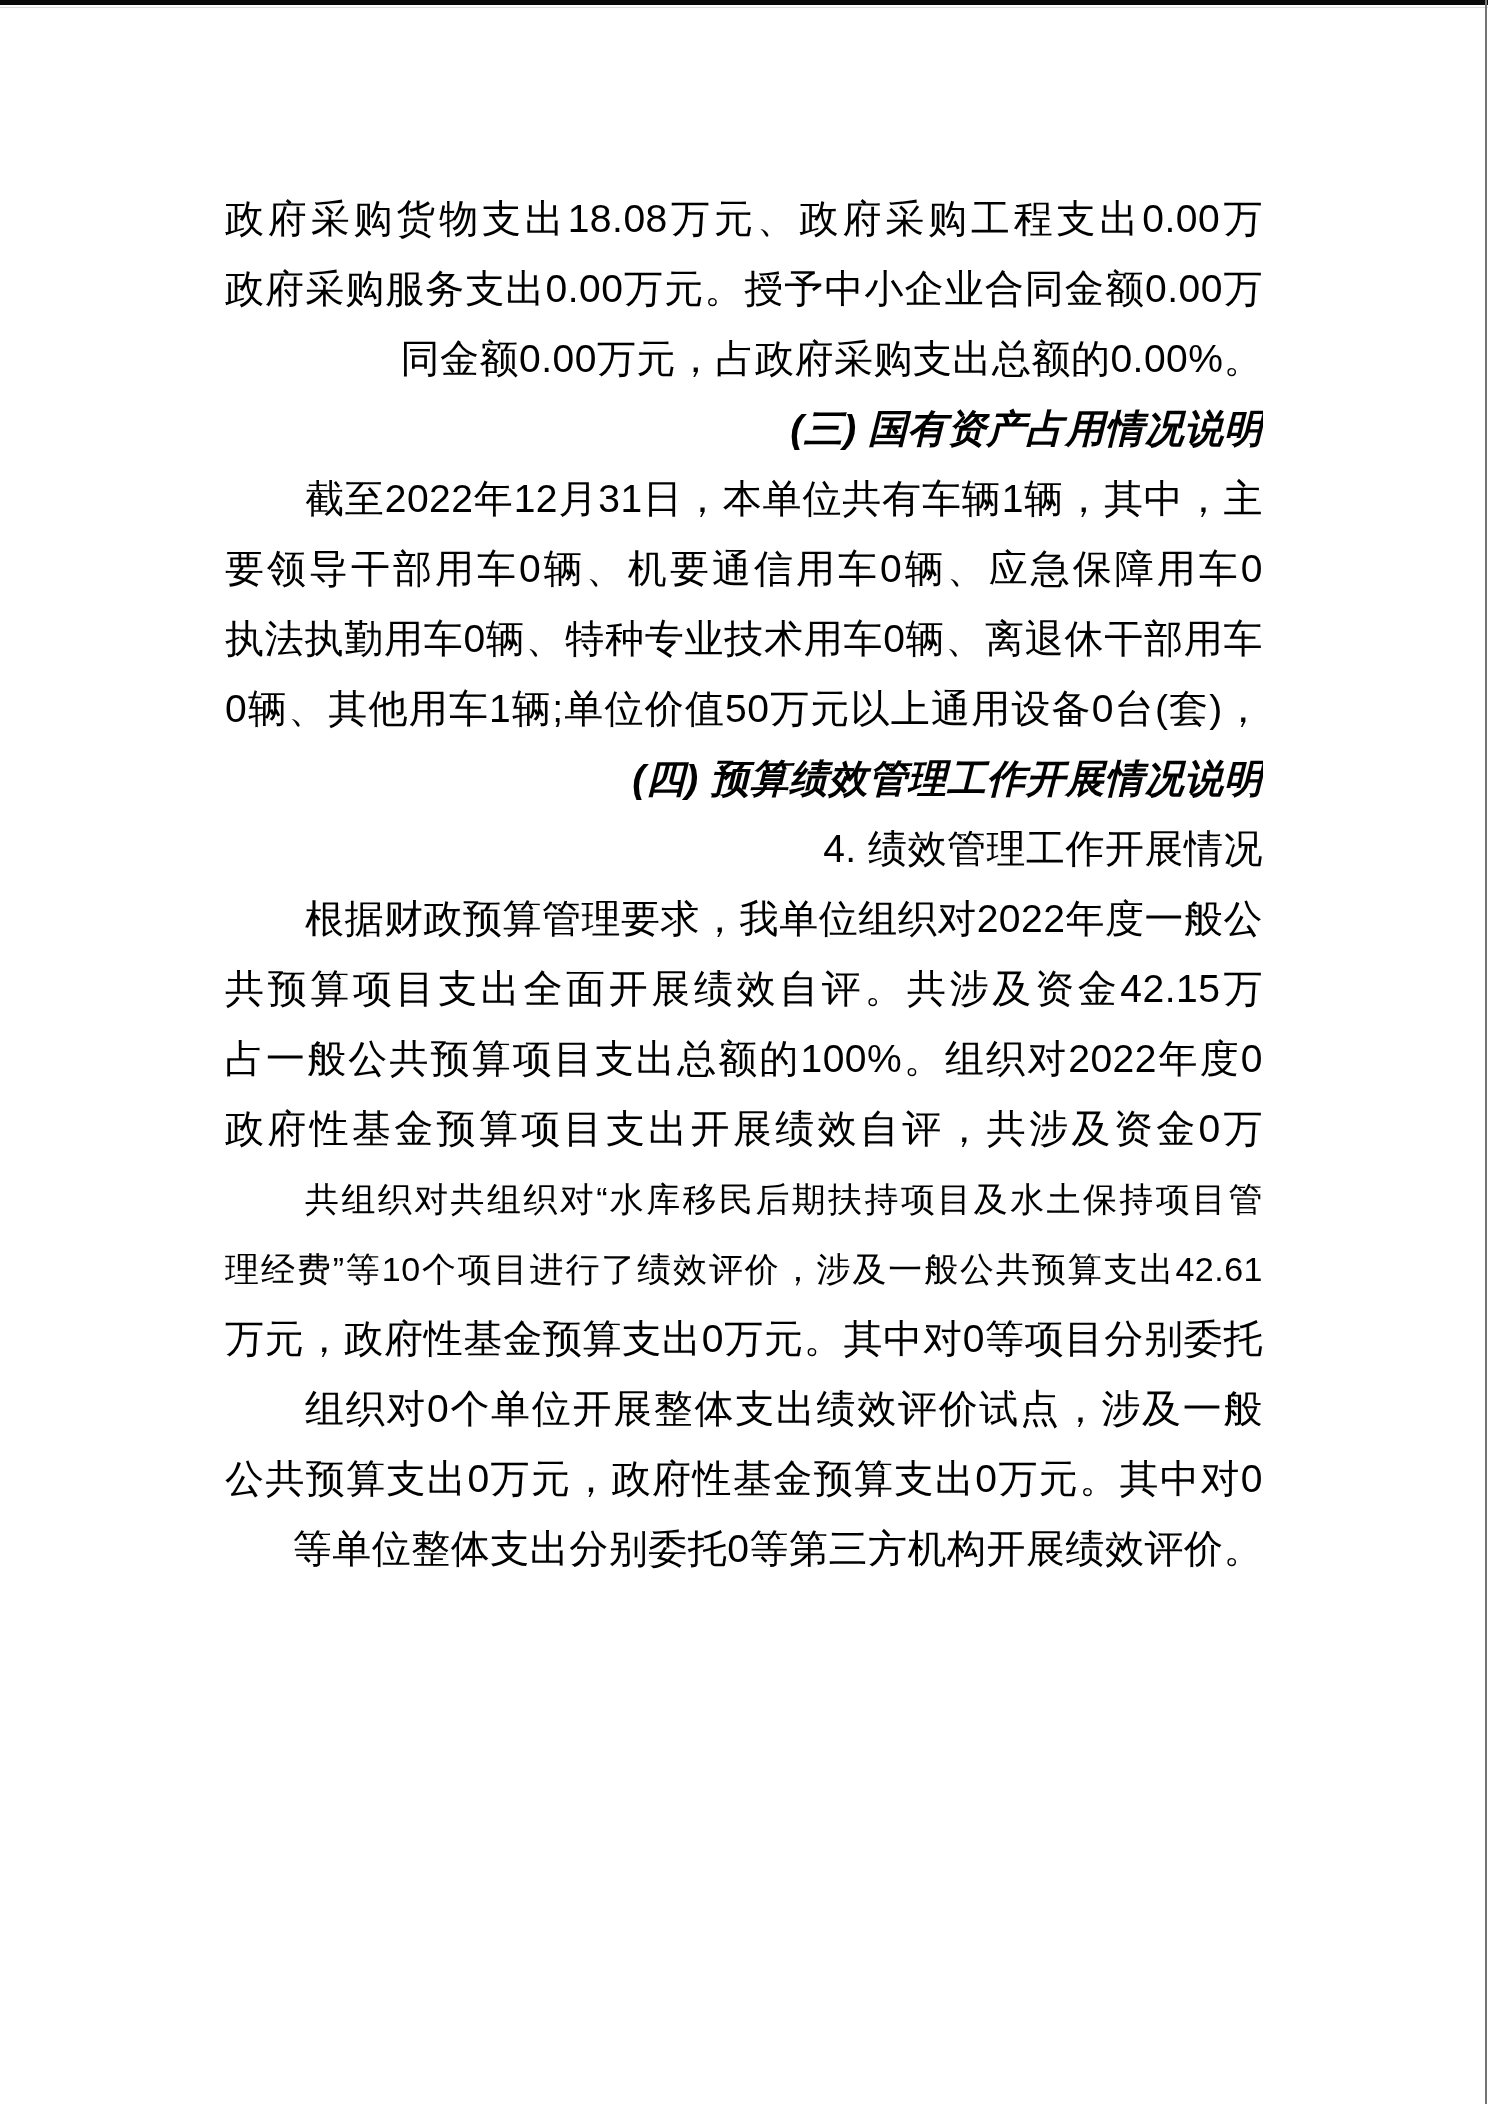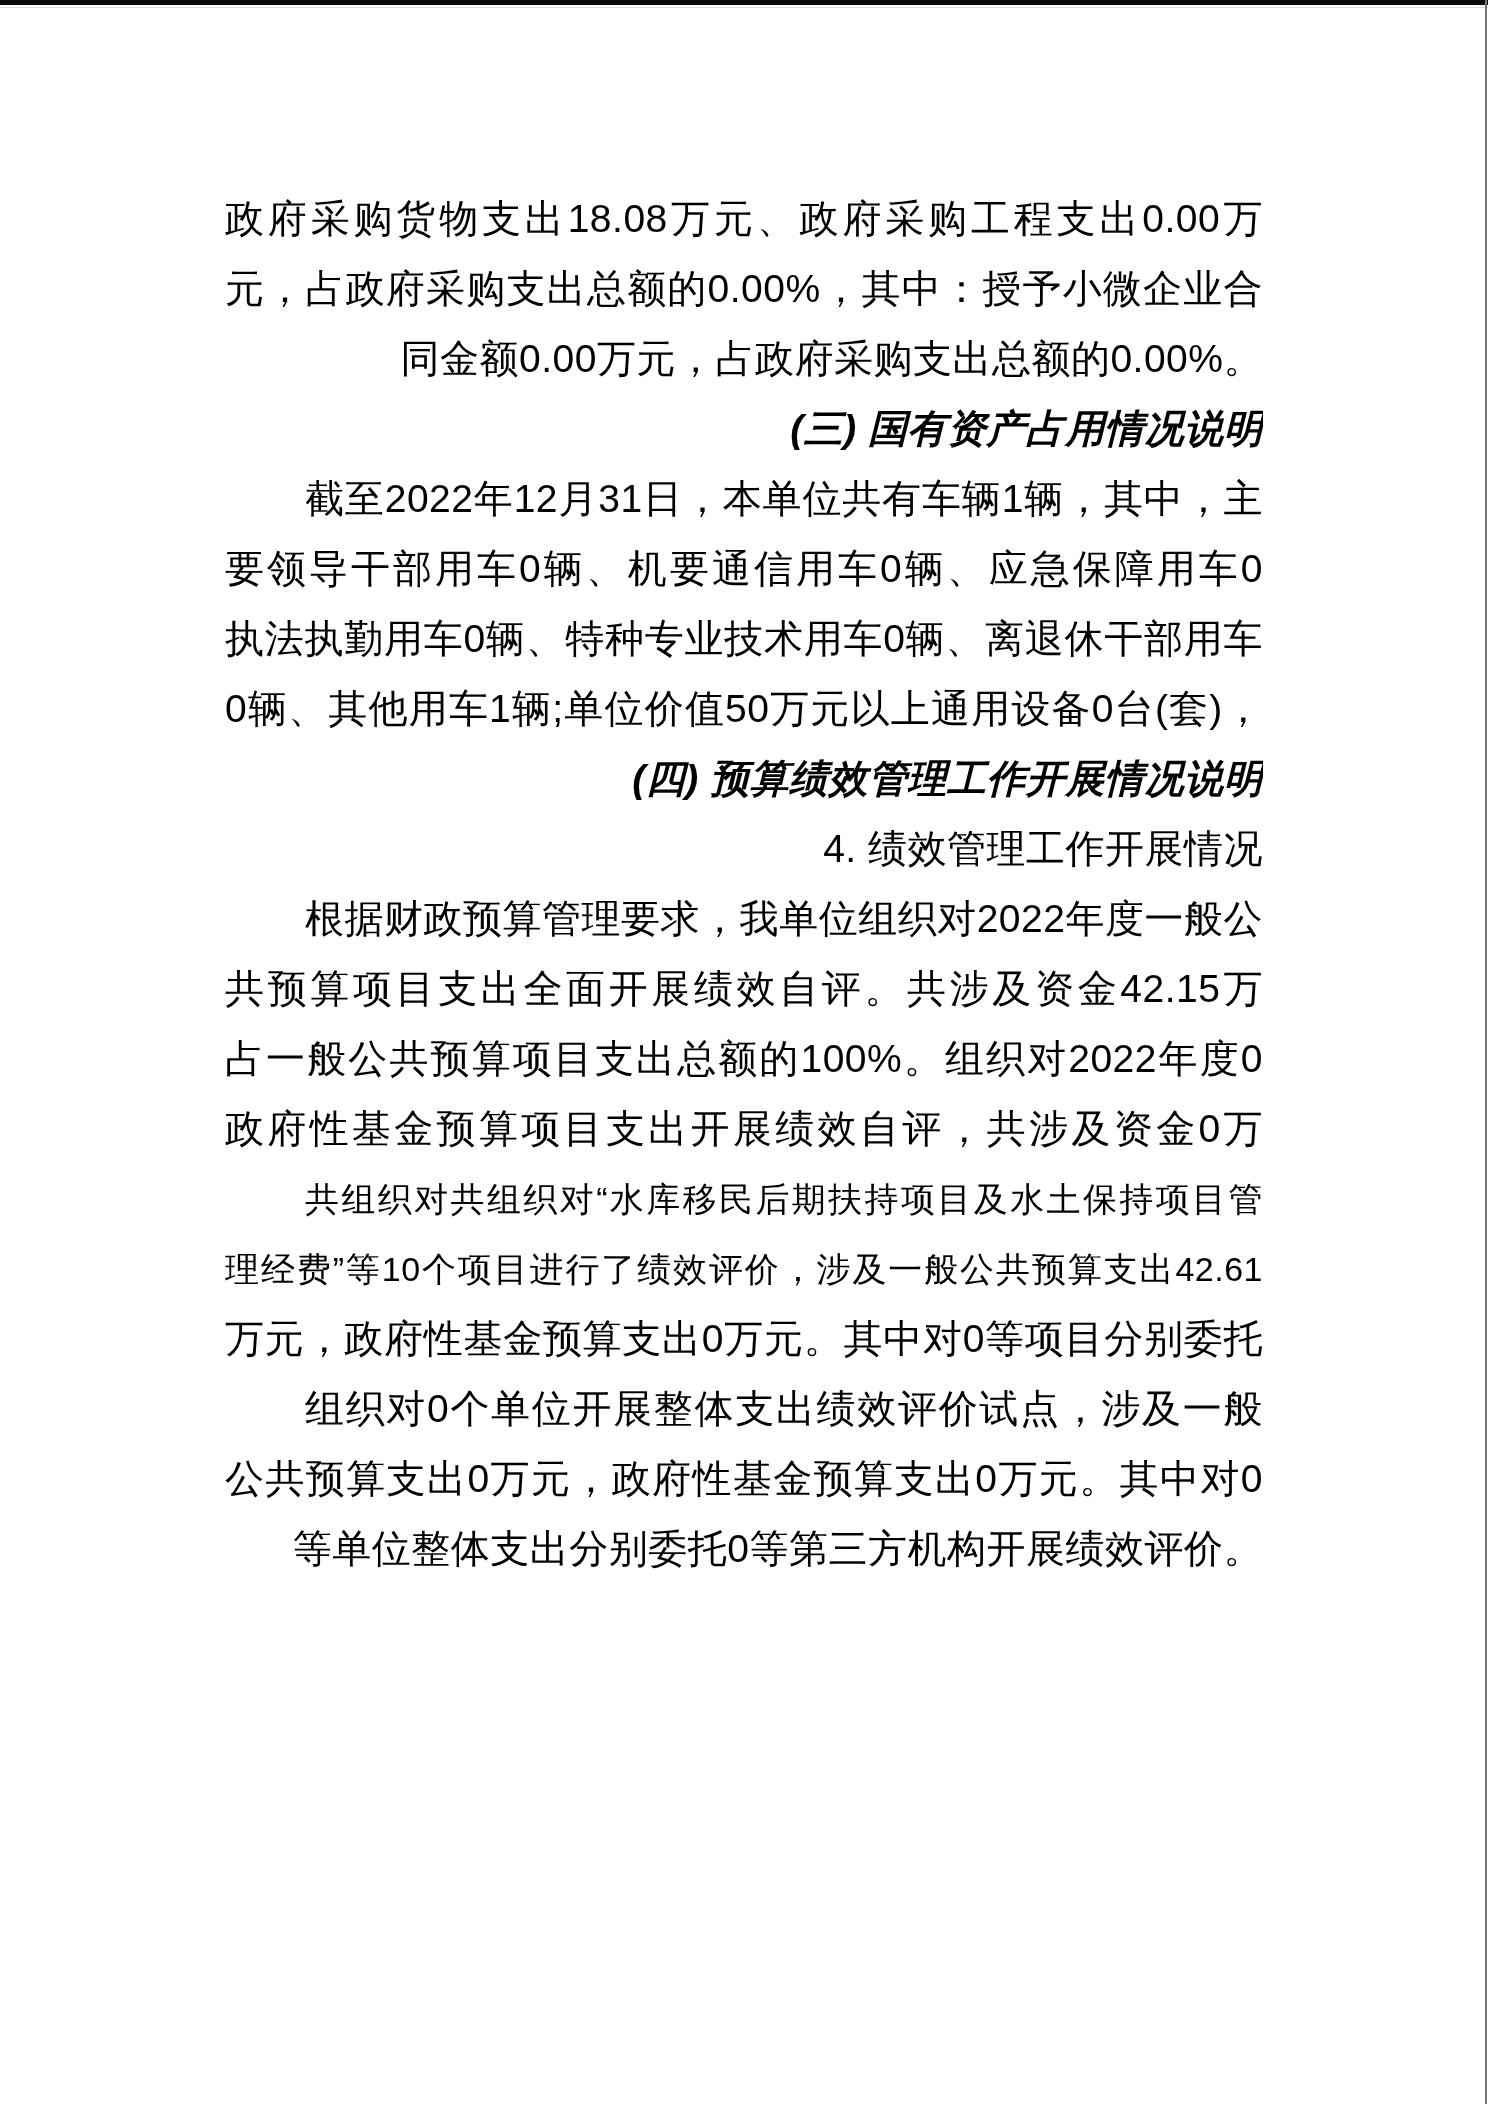--- a/index.html
+++ b/index.html
@@ -61,6 +61,7 @@
 
   <div class="content">
     <div class="line fill">政府采购货物支出18.08万元、政府采购工程支出0.00万元、</div>
+    <div class="line fill">政府采购服务支出0.00万元。授予中小企业合同金额0.00万</div>
     <div class="line fill">元，占政府采购支出总额的0.00%，其中：授予小微企业合</div>
     <div class="line">同金额0.00万元，占政府采购支出总额的0.00%。</div>
     <div class="line h indh">(三) 国有资产占用情况说明</div>

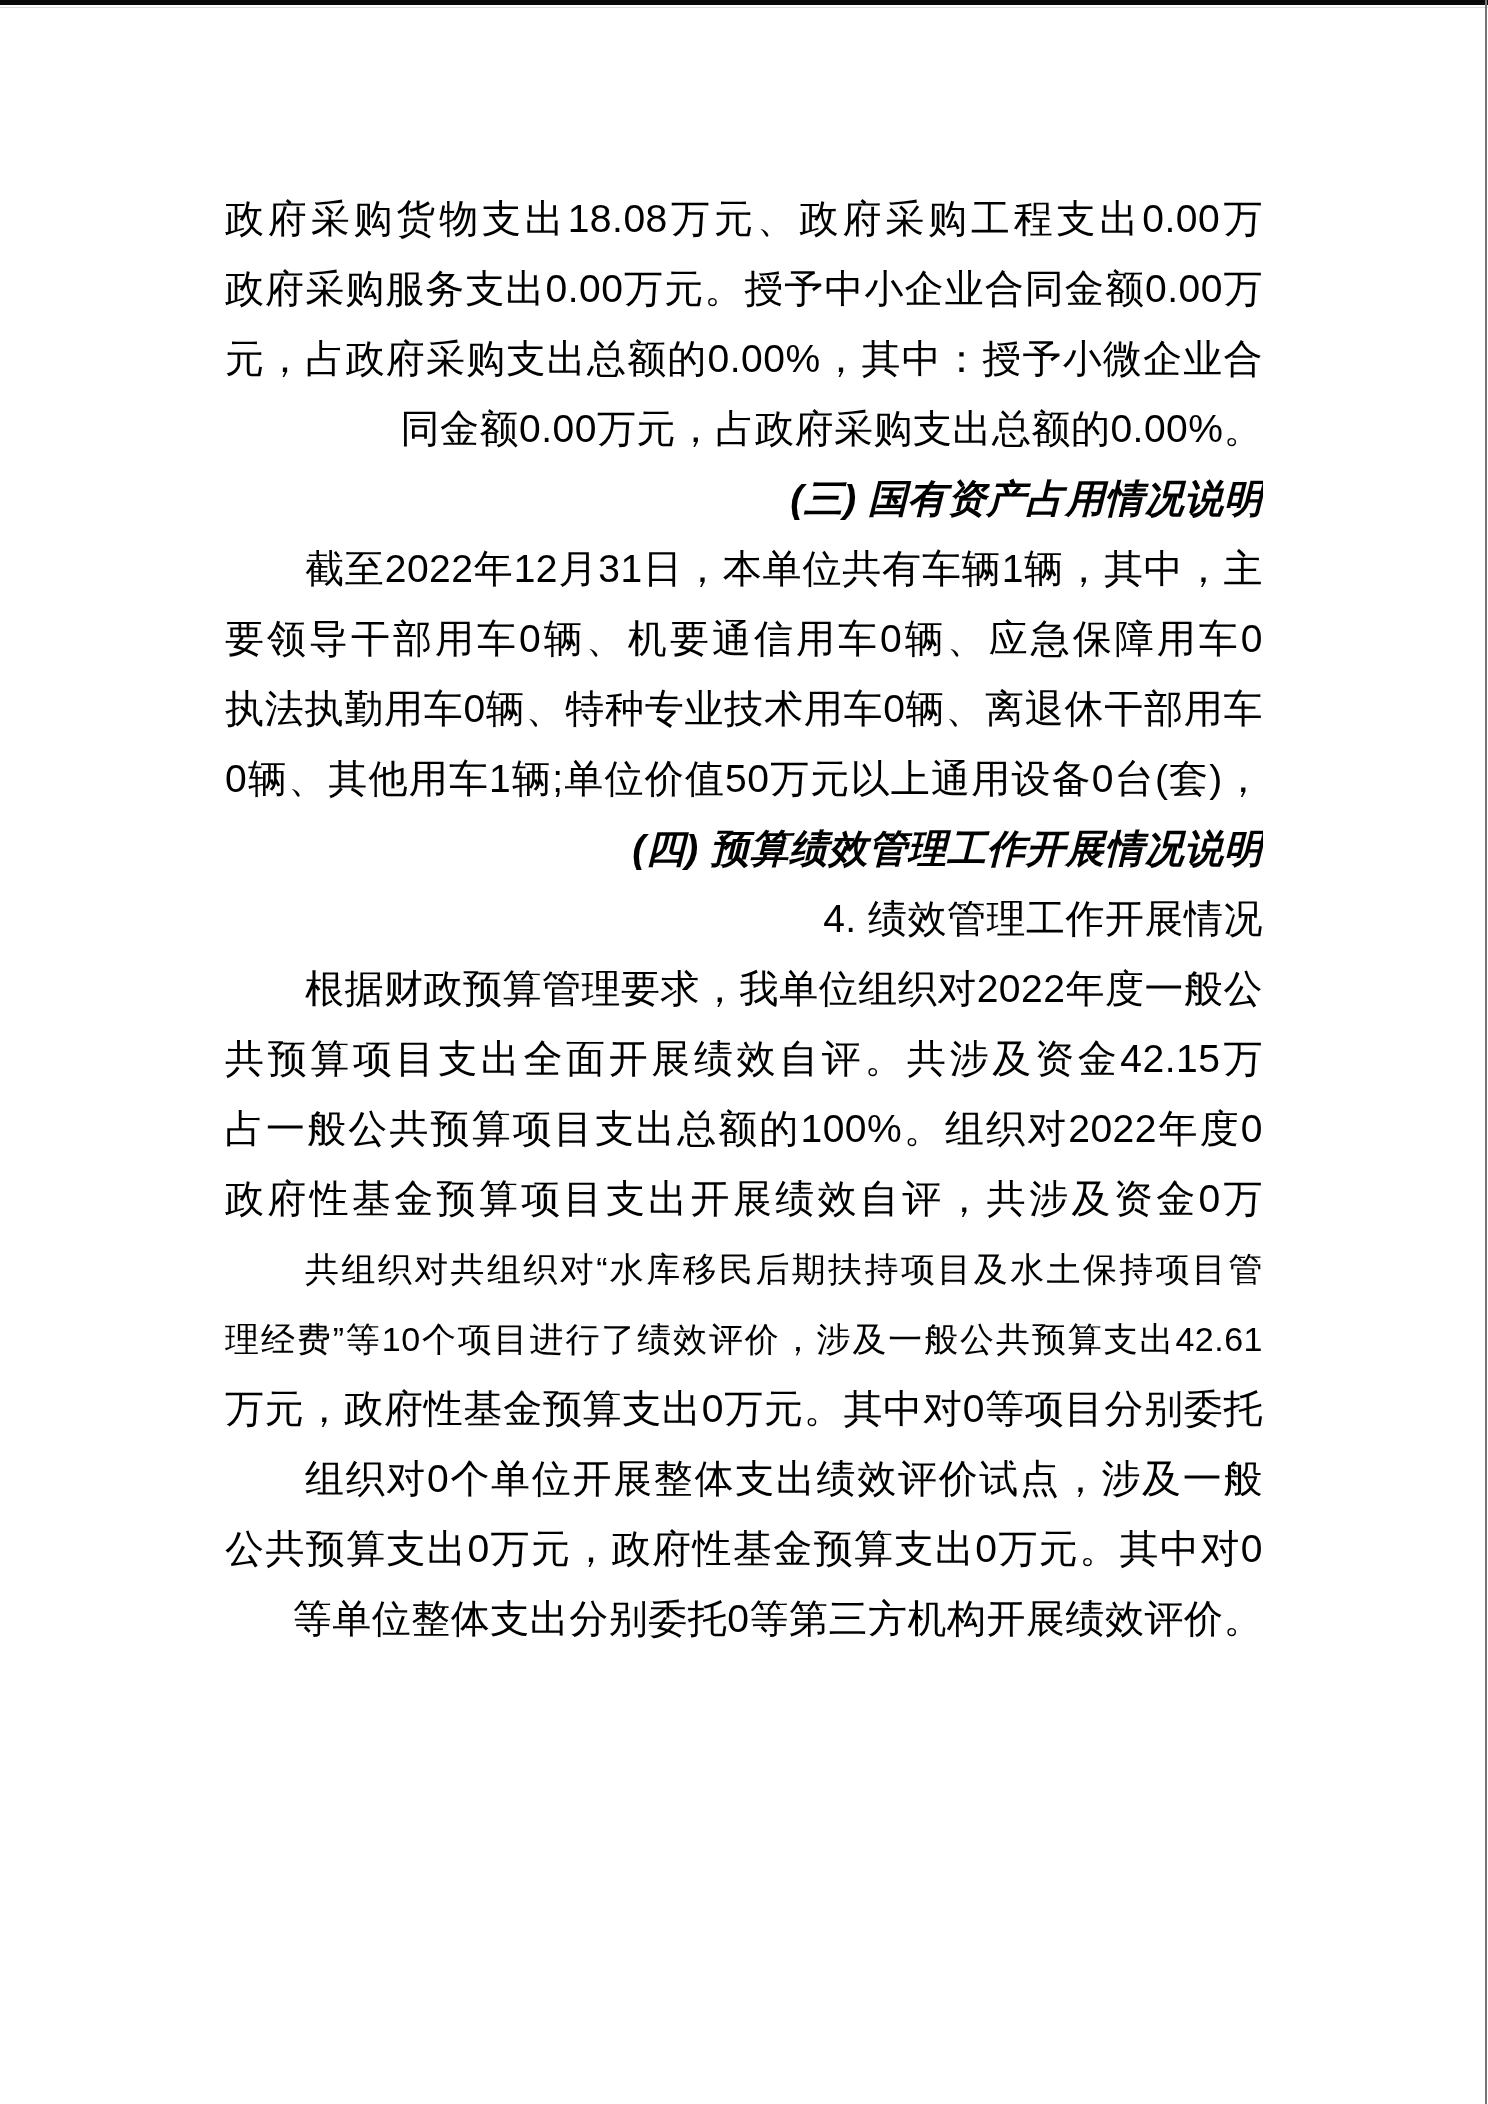--- a/index.html
+++ b/index.html
@@ -62,7 +62,6 @@
   <div class="content">
     <div class="line fill">政府采购货物支出18.08万元、政府采购工程支出0.00万元、</div>
     <div class="line fill">政府采购服务支出0.00万元。授予中小企业合同金额0.00万</div>
-    <div class="line fill">元，占政府采购支出总额的0.00%，其中：授予小微企业合</div>
     <div class="line">同金额0.00万元，占政府采购支出总额的0.00%。</div>
     <div class="line h indh">(三) 国有资产占用情况说明</div>
     <div class="line fill ind">截至2022年12月31日，本单位共有车辆1辆，其中，主</div>

